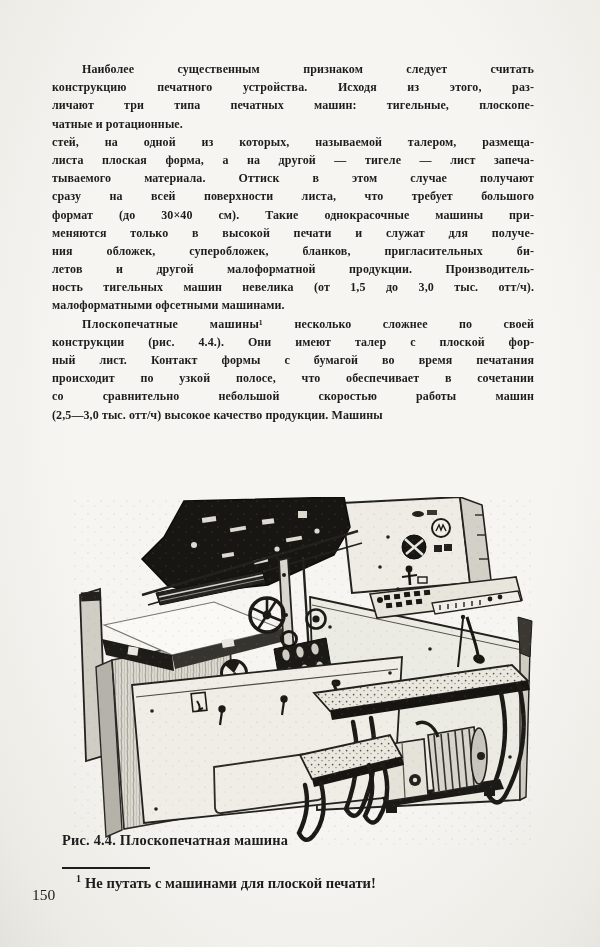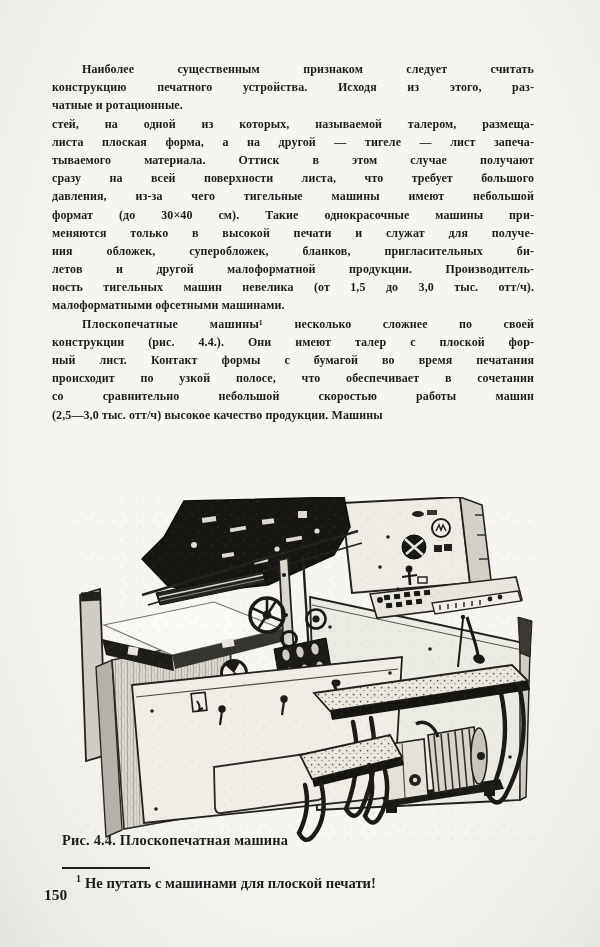--- a/index.html
+++ b/index.html
@@ -53,6 +53,7 @@
     <div class="para">
       <div class="line first">Наиболее существенным признаком следует считать</div>
       <div class="line">конструкцию печатного устройства. Исходя из этого, раз-</div>
+      <div class="line">личают три типа печатных машин: тигельные, плоскопе-</div>
       <div class="line end">чатные и ротационные.</div>
     </div>
     <div class="para">

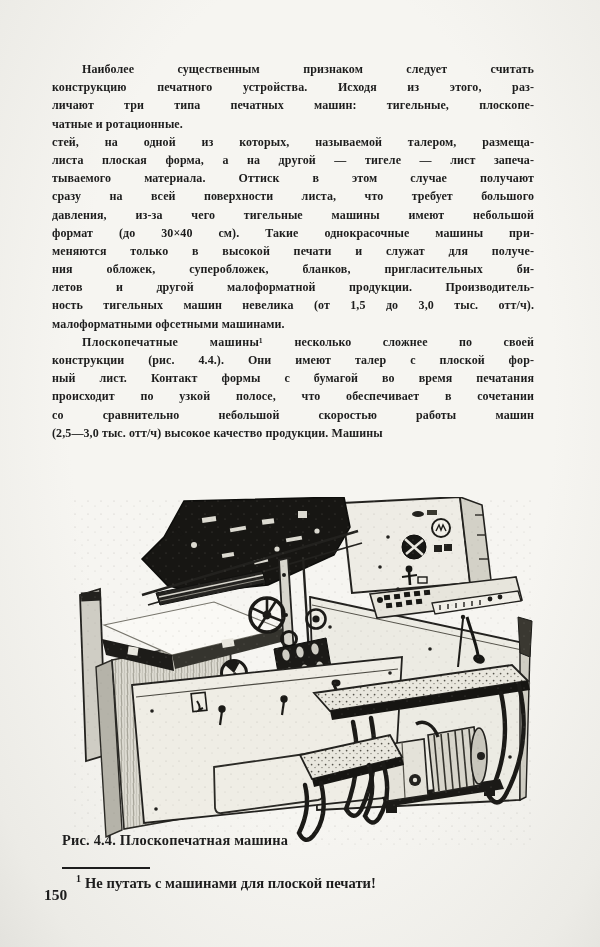--- a/index.html
+++ b/index.html
@@ -61,7 +61,6 @@
       <div class="line">листа плоская форма, а на другой — тигеле — лист запеча-</div>
       <div class="line">тываемого материала. Оттиск в этом случае получают</div>
       <div class="line">сразу на всей поверхности листа, что требует большого</div>
-      <div class="line">давления, из-за чего тигельные машины имеют небольшой</div>
       <div class="line">формат (до 30×40 см). Такие однокрасочные машины при-</div>
       <div class="line">меняются только в высокой печати и служат для получе-</div>
       <div class="line">ния обложек, суперобложек, бланков, пригласительных би-</div>

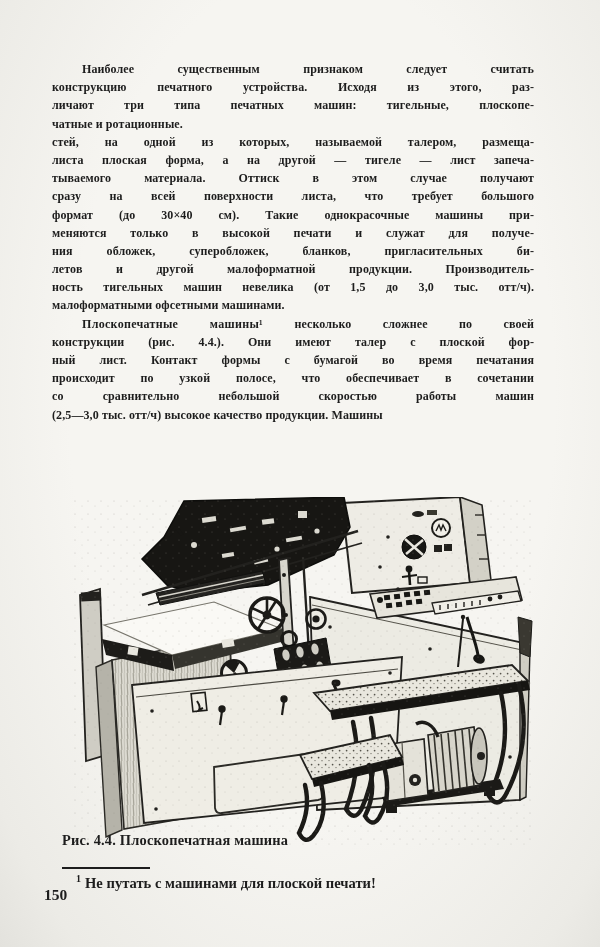--- a/index.html
+++ b/index.html
@@ -42,7 +42,7 @@
     font-size:10px;vertical-align:super;font-weight:700;margin:0 4px 0 14px;
   }
   .page-number{
-    position:absolute;left:44px;top:886px;font-size:15.5px;font-weight:700;z-index:2;
+    position:absolute;left:32px;top:886px;font-size:15.5px;font-weight:400;z-index:2;
   }
   svg{display:block;}
 </style>

